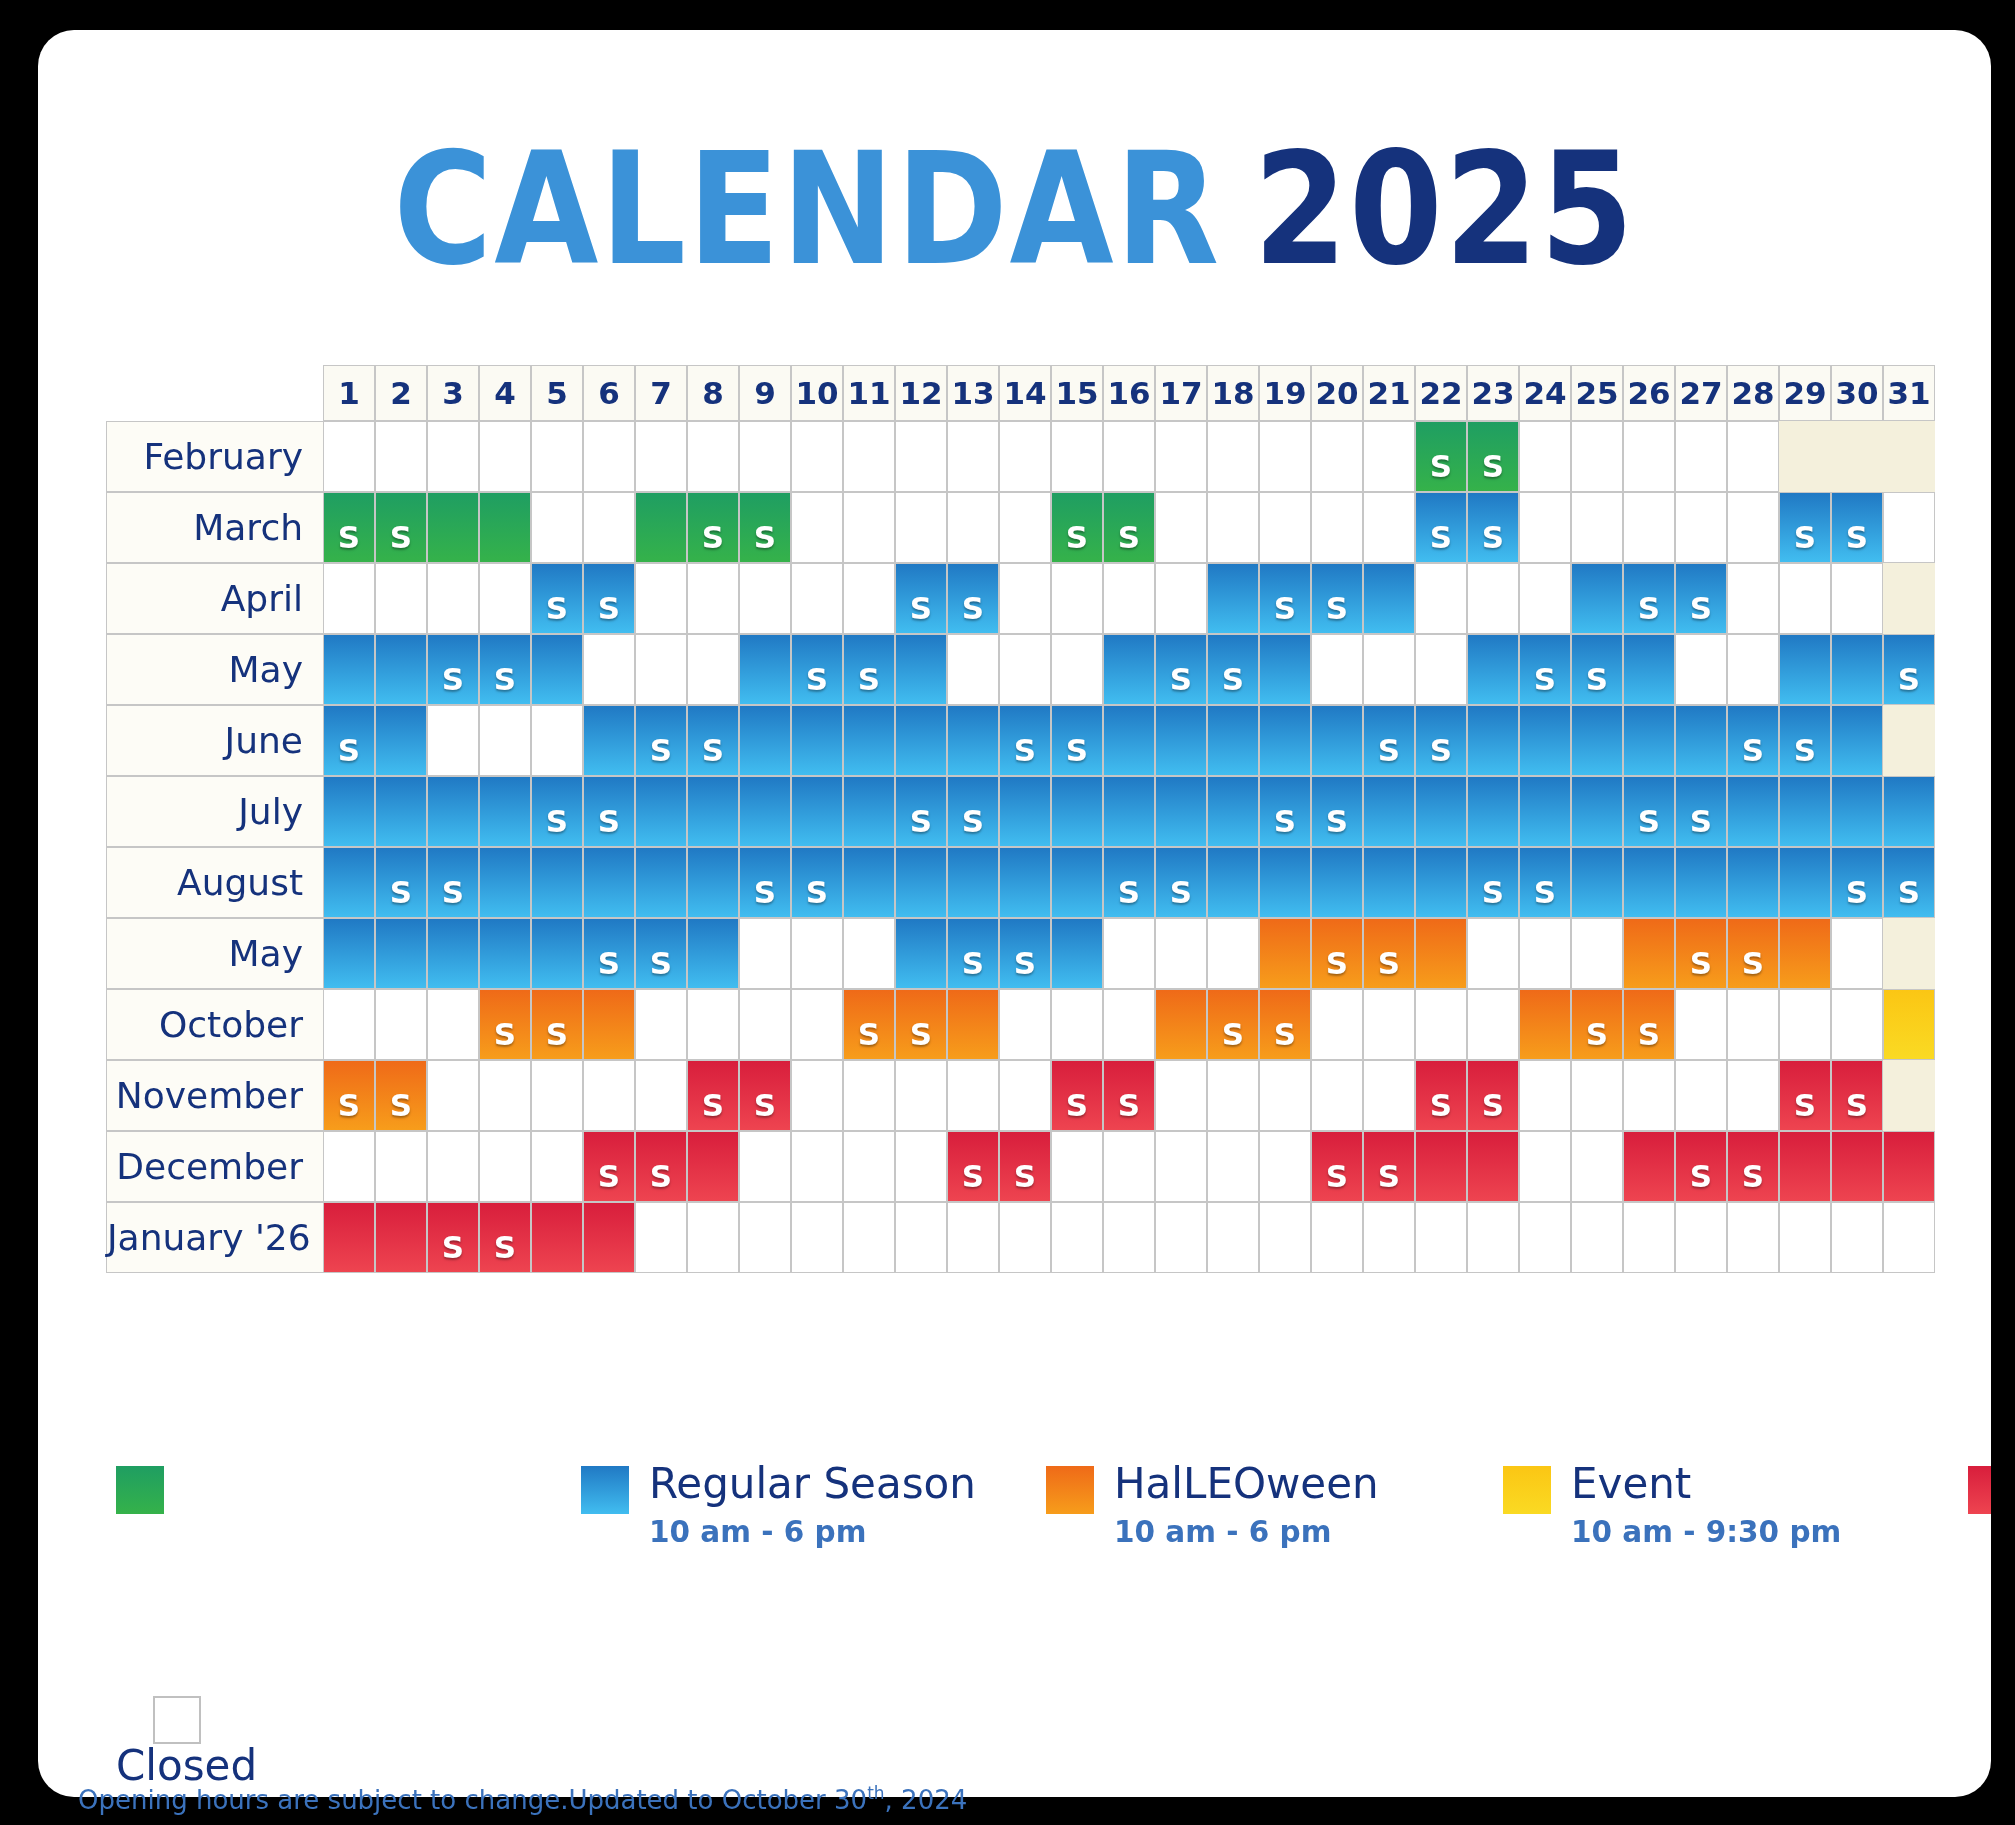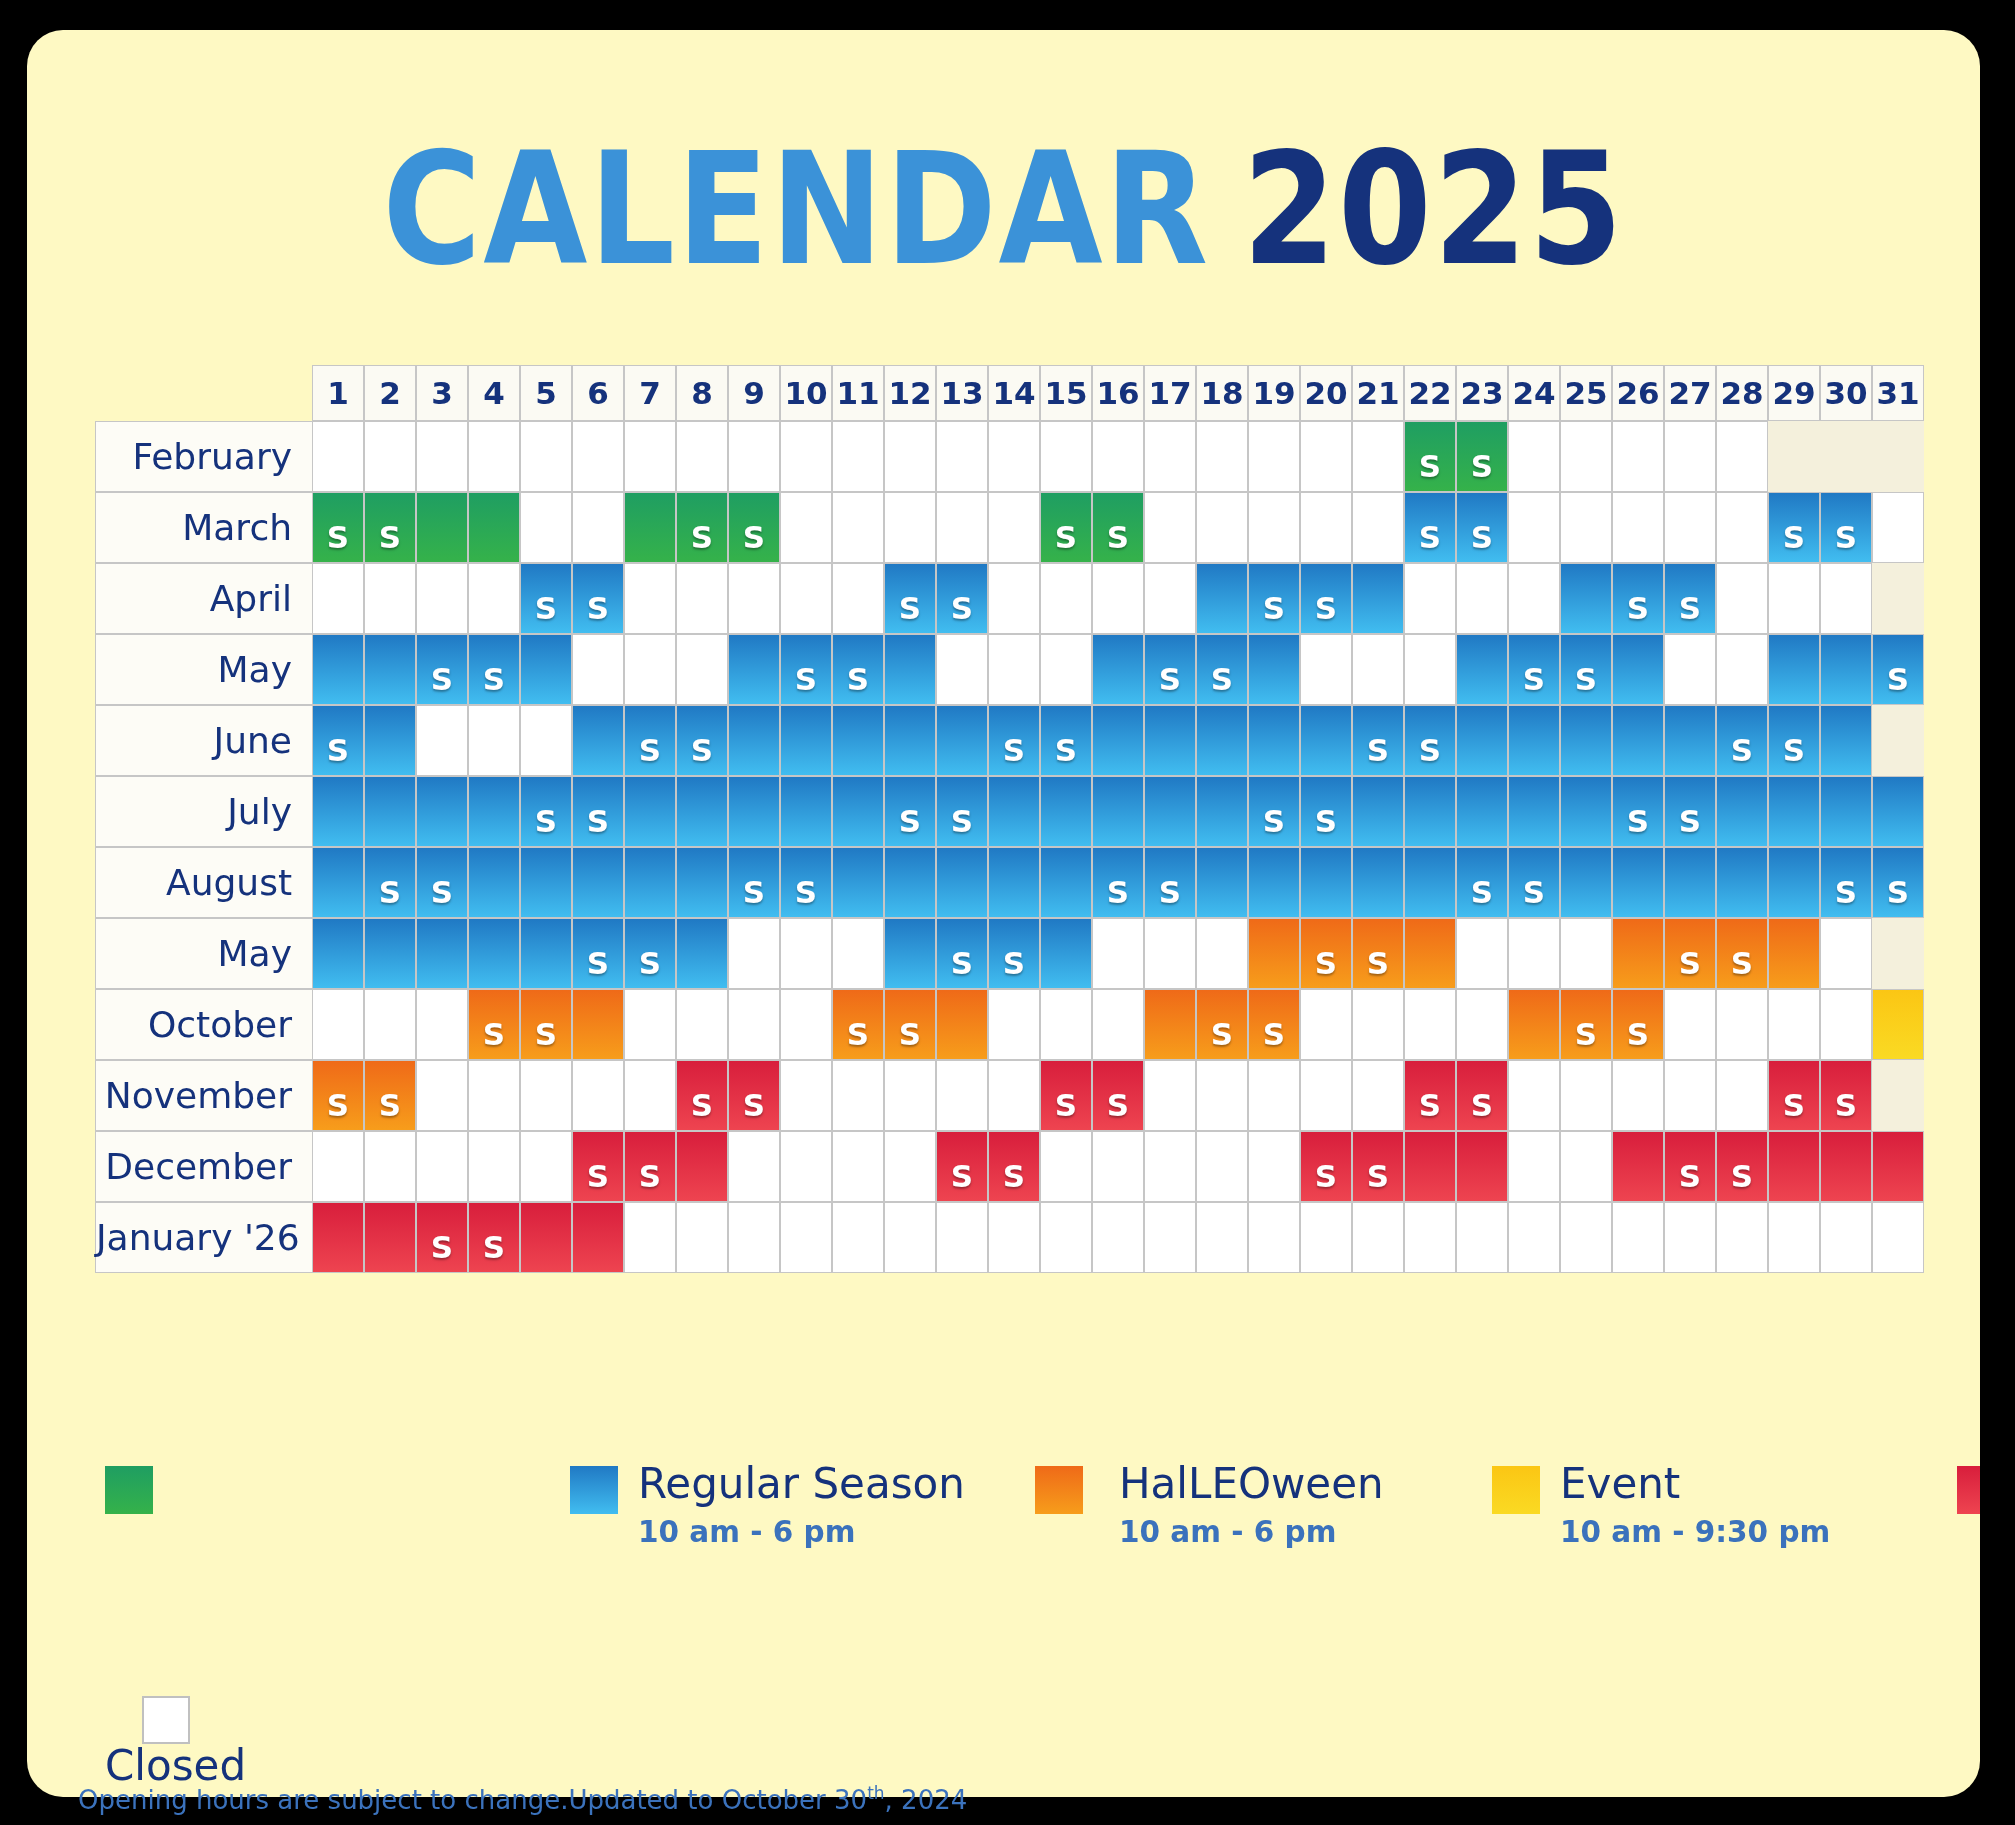--- a/index.html
+++ b/index.html
@@ -11,9 +11,9 @@
   }
   #card {
     position: absolute;
-    left: 27px; top: 29.5px;
+    left: 38px; top: 29.5px;
     width: 1953px; height: 1767px;
-    background: #fef9c3;
+    background: #ffffff;
     border-radius: 36px;
     overflow: hidden;
   }

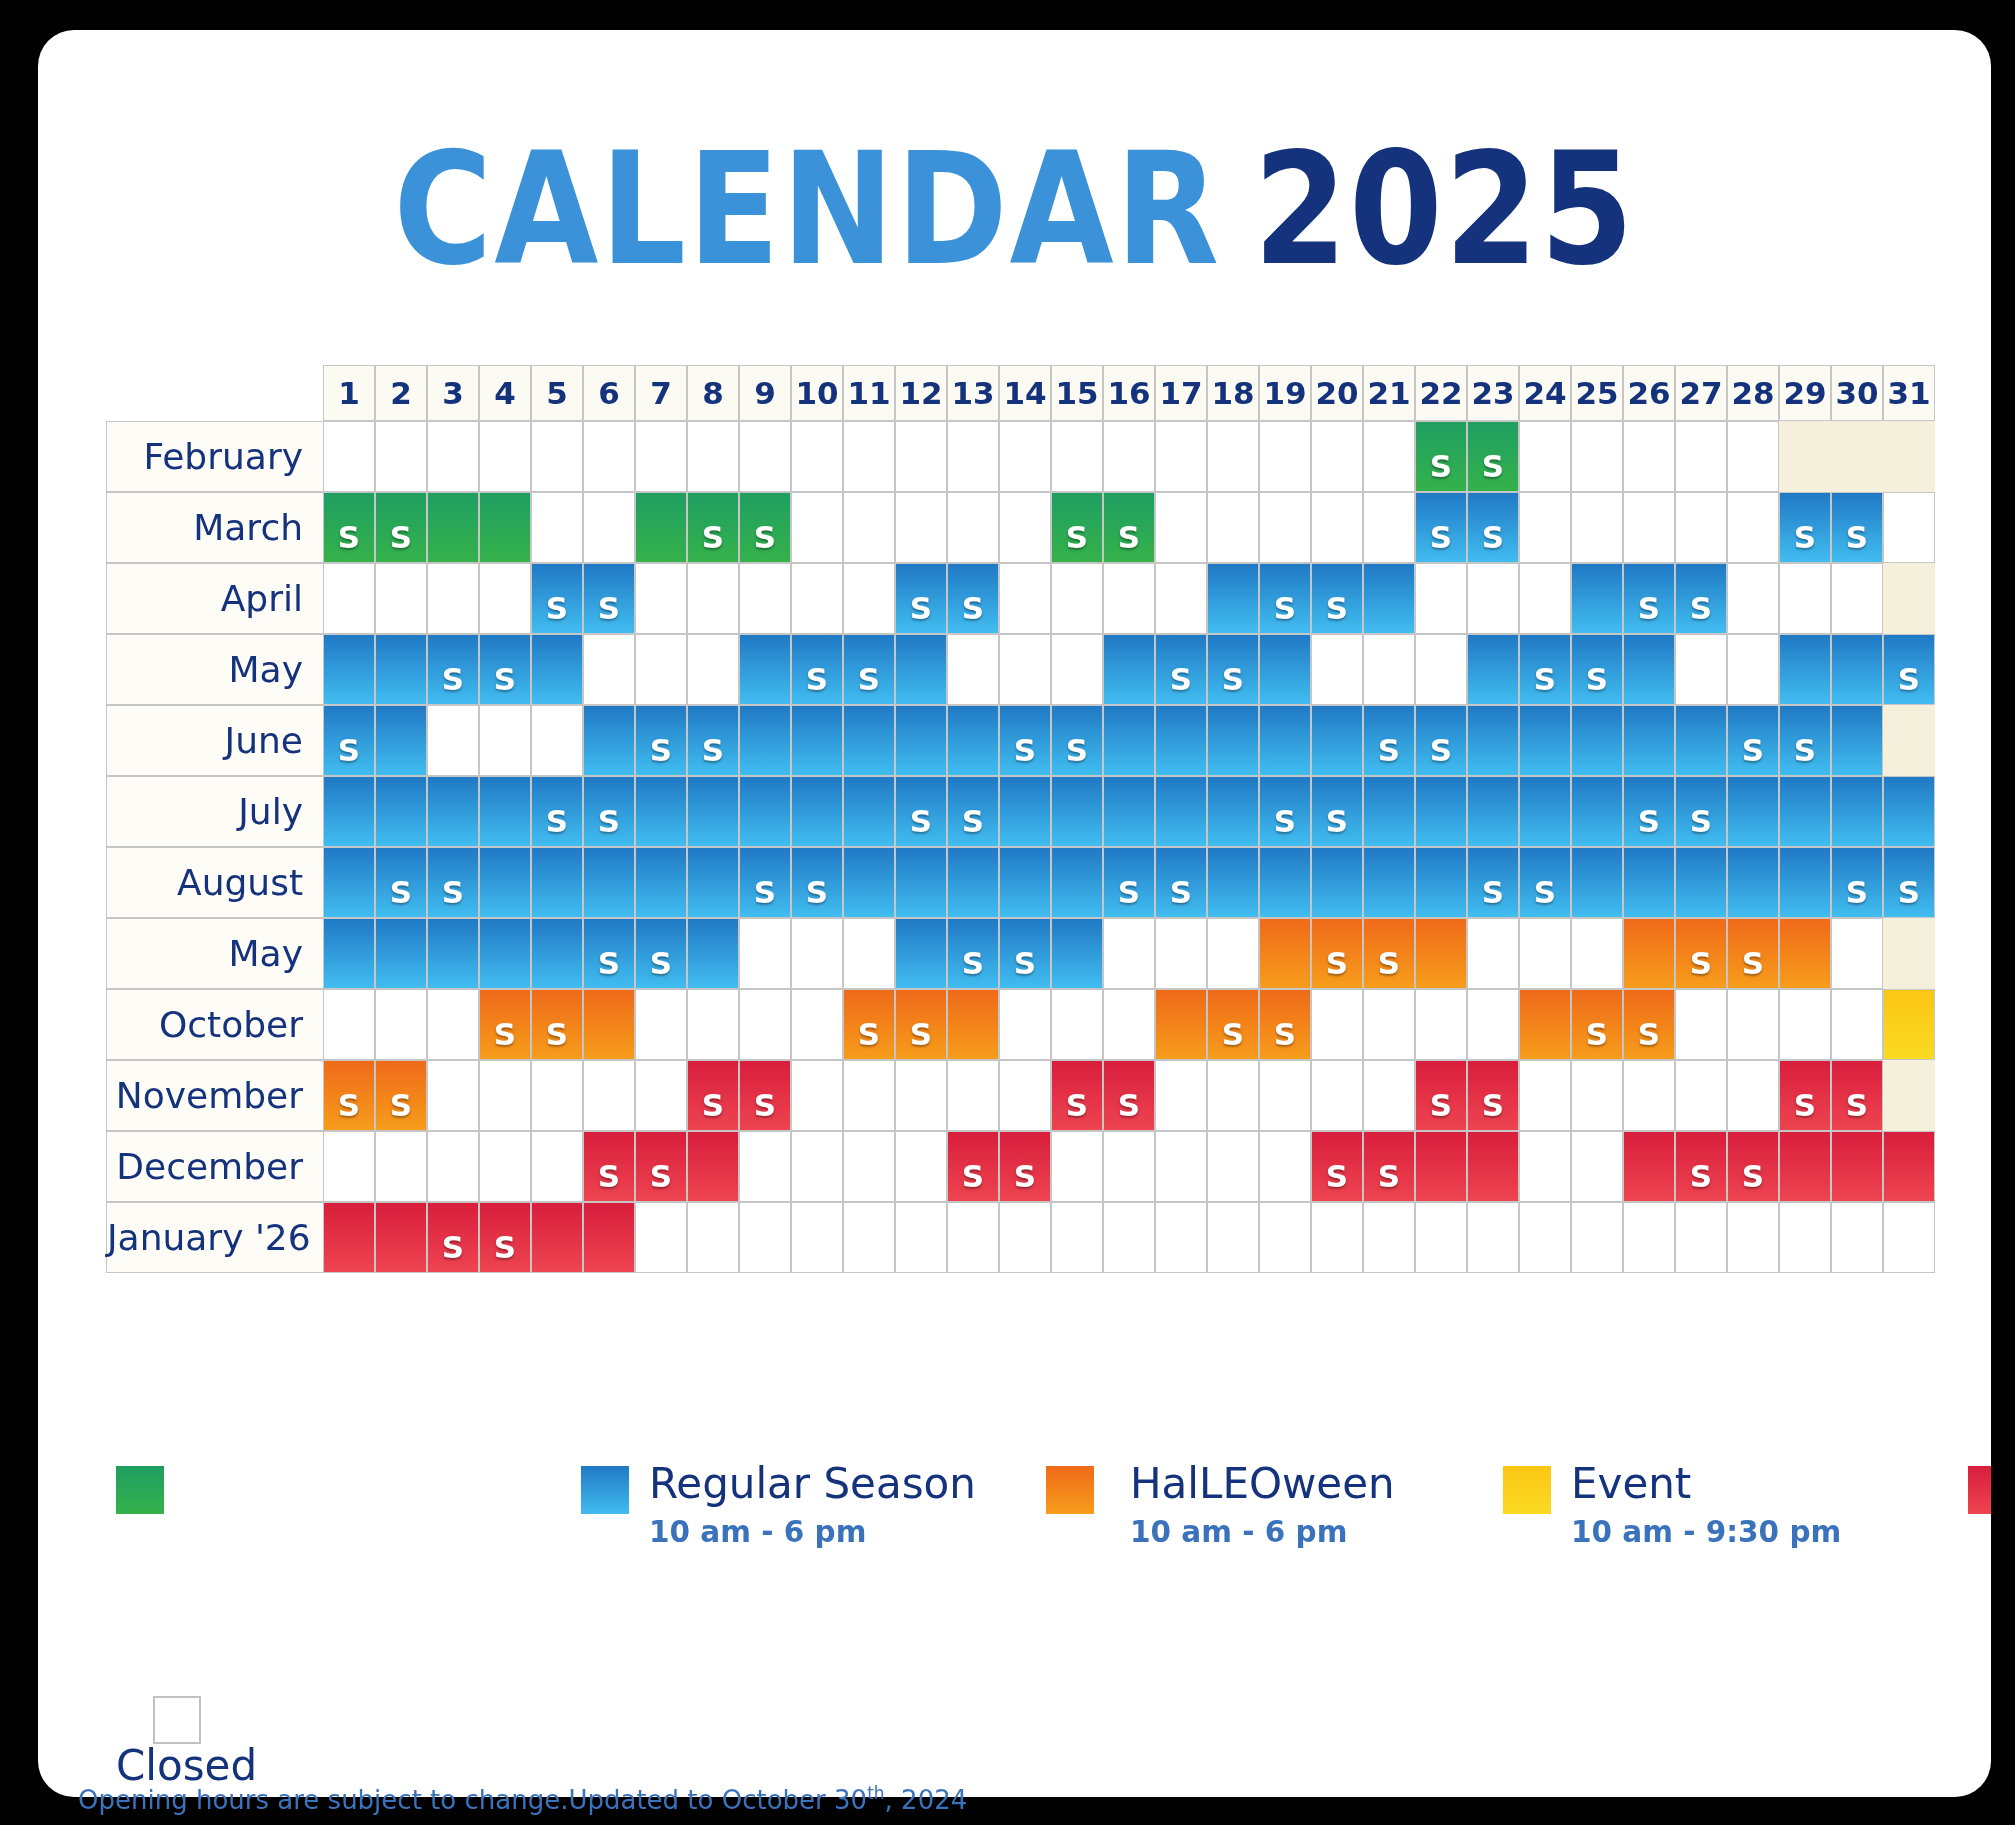--- a/index.html
+++ b/index.html
@@ -670,7 +670,7 @@
           <span class="leg-hours">10 am - 6 pm</span>
         </div>
       </div>
-      <div class="leg-item" style="flex: 0 0 457px; gap: 16px;">
+      <div class="leg-item" style="flex: 0 0 457px;">
         <span class="leg-swatch halloween"></span>
         <div class="leg-text">
           <span class="leg-name">HalLEOween</span>

